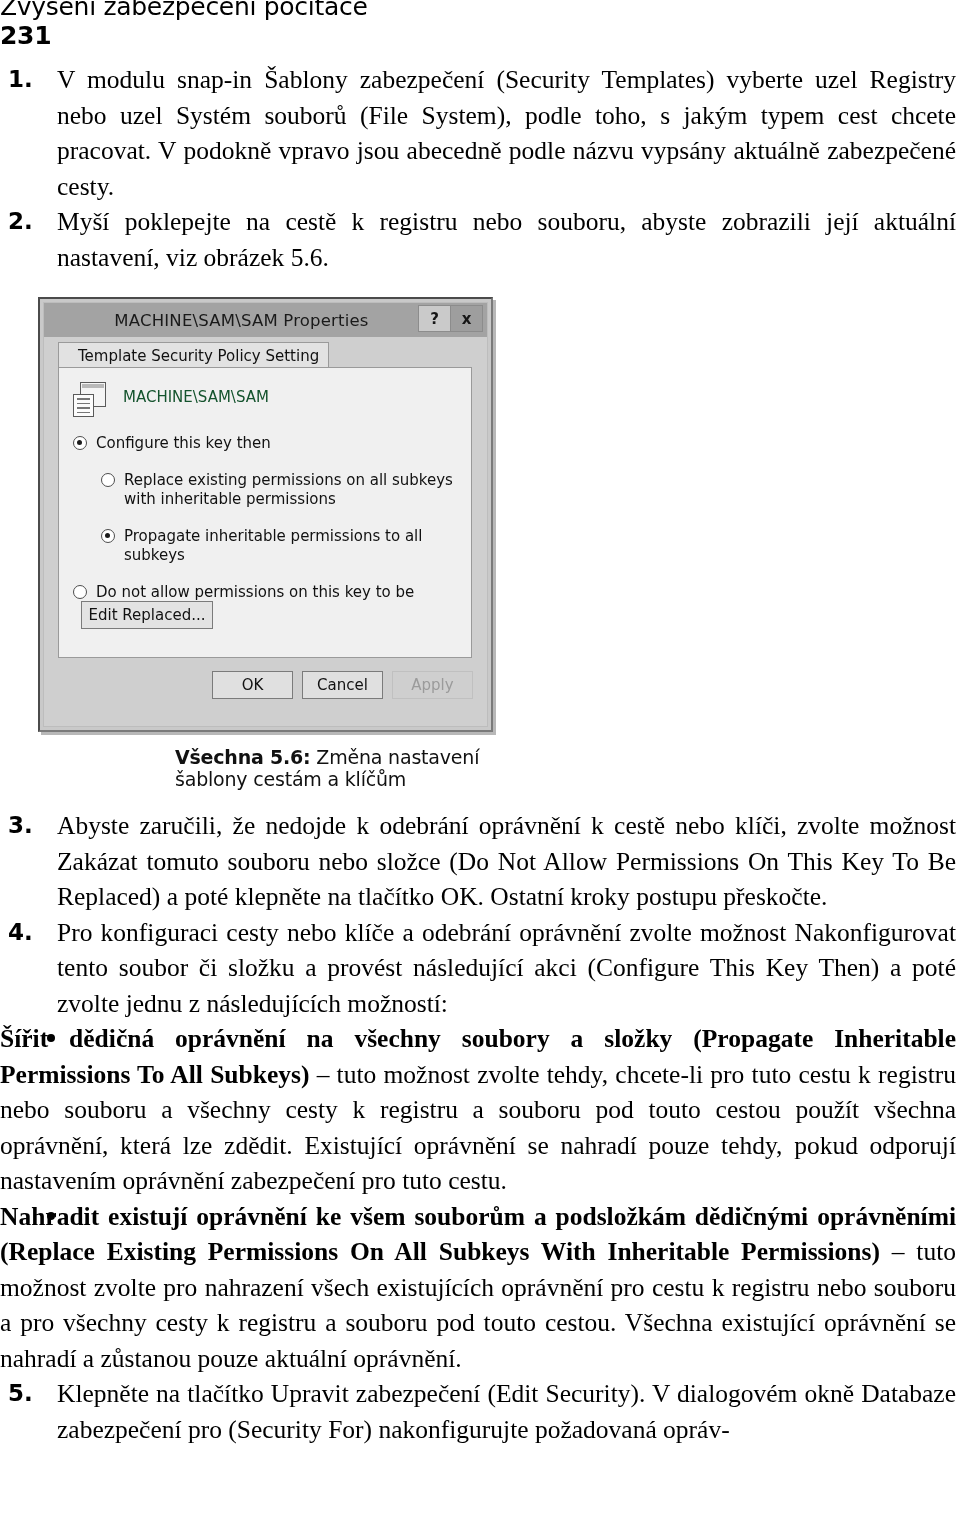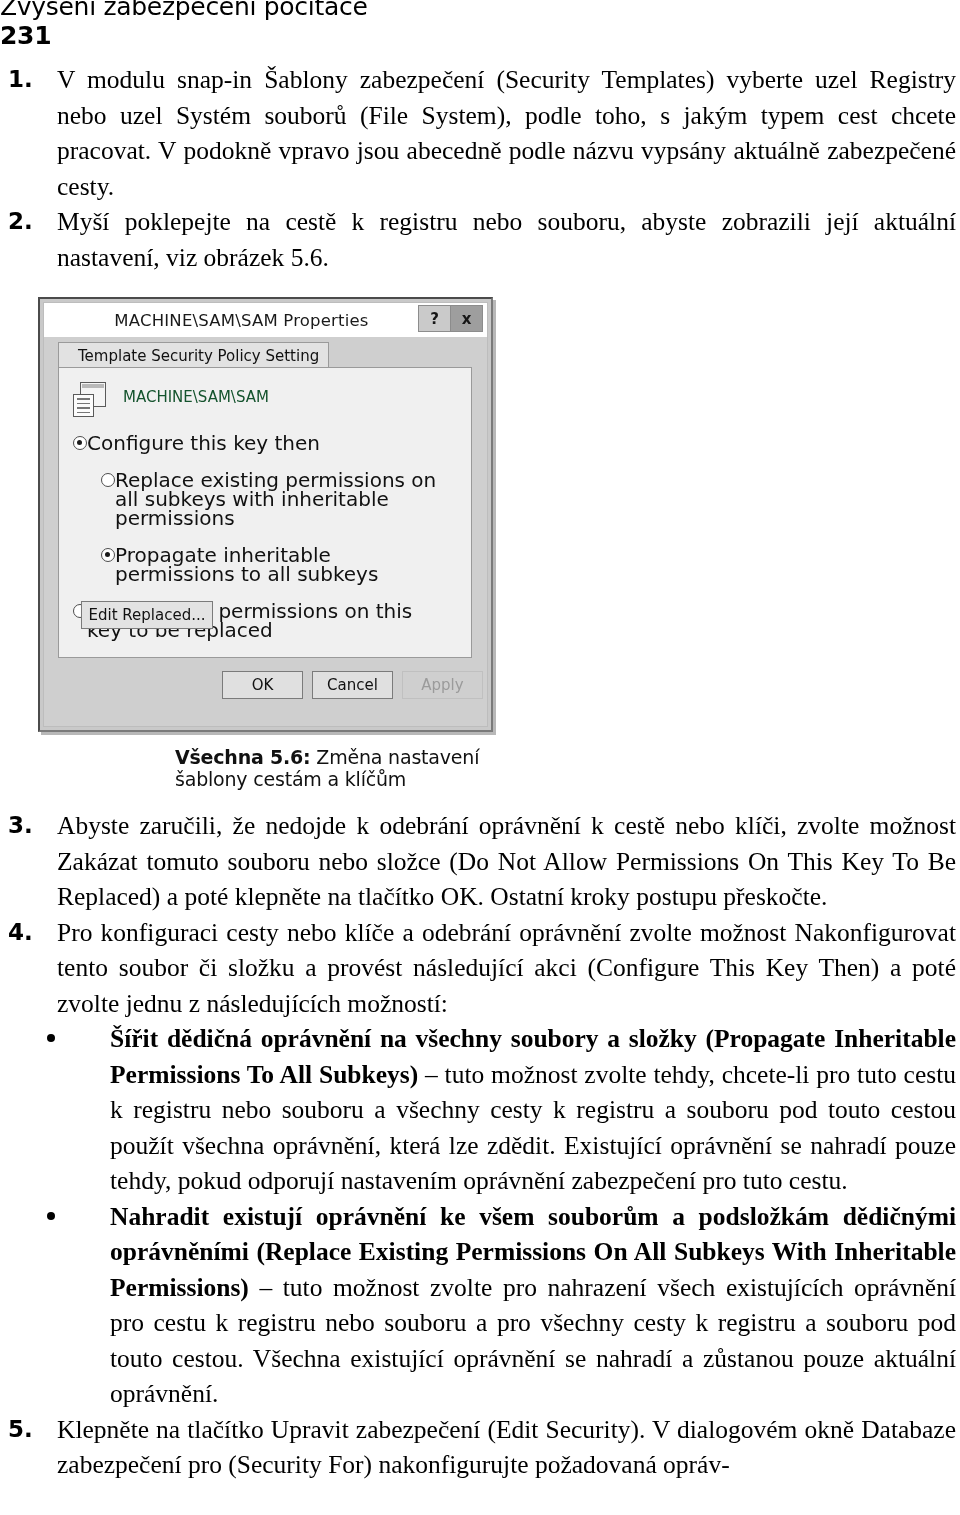--- a/index.html
+++ b/index.html
@@ -140,7 +140,7 @@
     display: flex;
     align-items: center;
     justify-content: center;
-    background: #ffffff;
+    background: #a3a3a3;
   }
   .title-text {
     font-size: 16.5px;

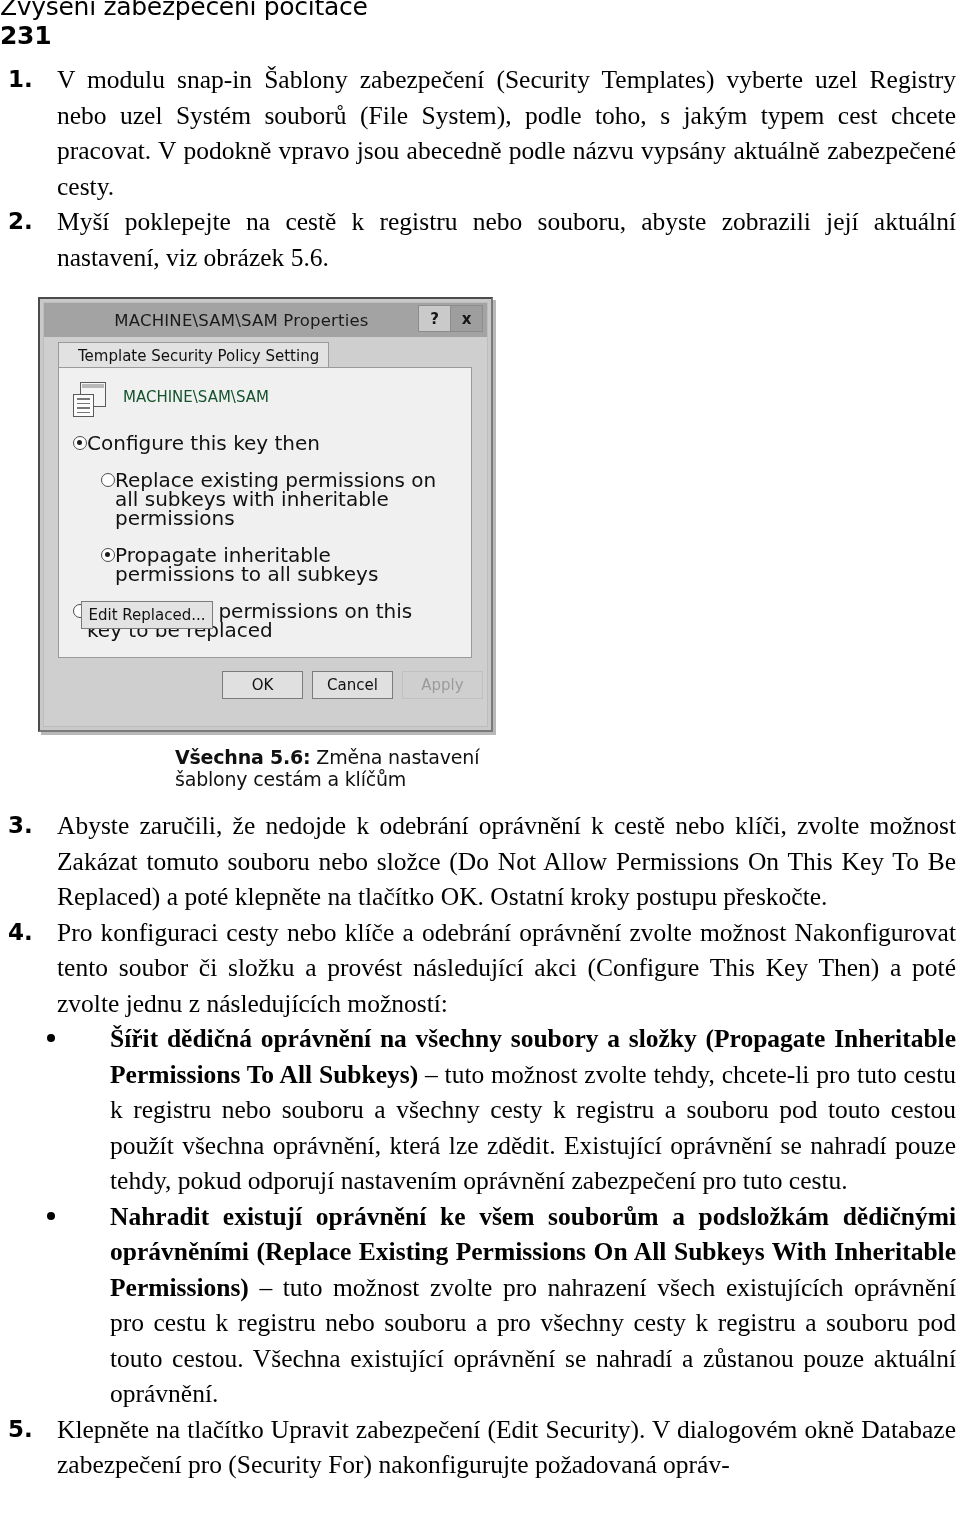--- a/index.html
+++ b/index.html
@@ -282,8 +282,9 @@
     background: #1b1b1b;
   }
   .radio-label {
-    font-size: 20px;
+    font-size: 15px;
     color: #111;
+    margin-left: 9px;
     line-height: 19px;
     max-width: 335px;
   }

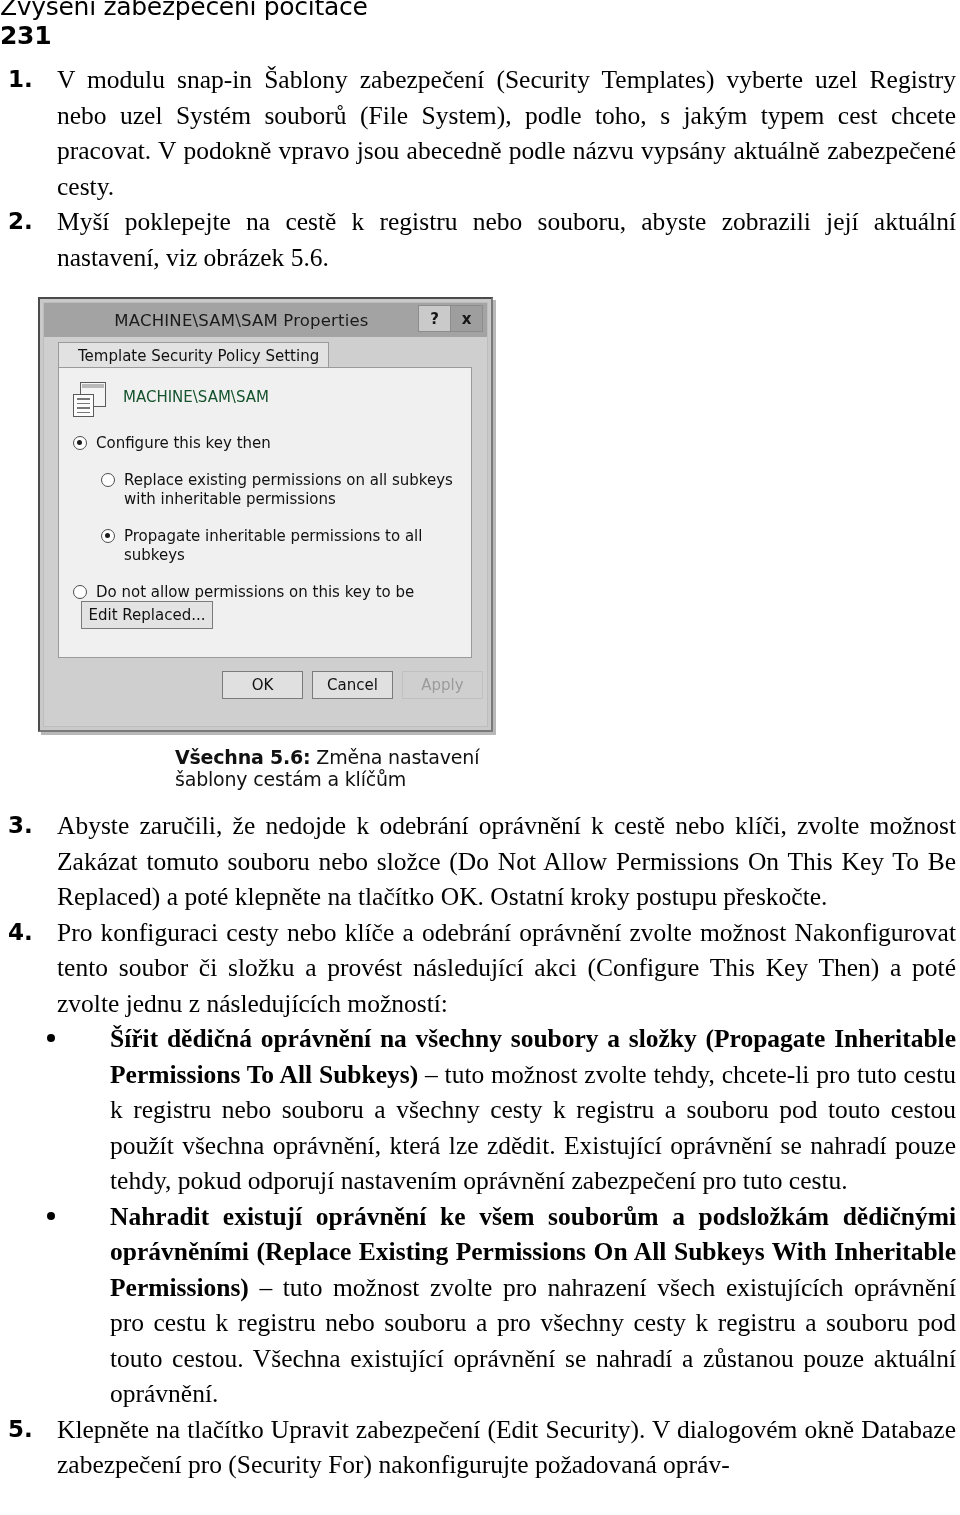--- a/index.html
+++ b/index.html
@@ -308,7 +308,7 @@
   .btnbar {
     position: absolute;
     left: 14px;
-    right: 4px;
+    right: 14px;
     top: 364px;
     height: 36px;
     display: flex;

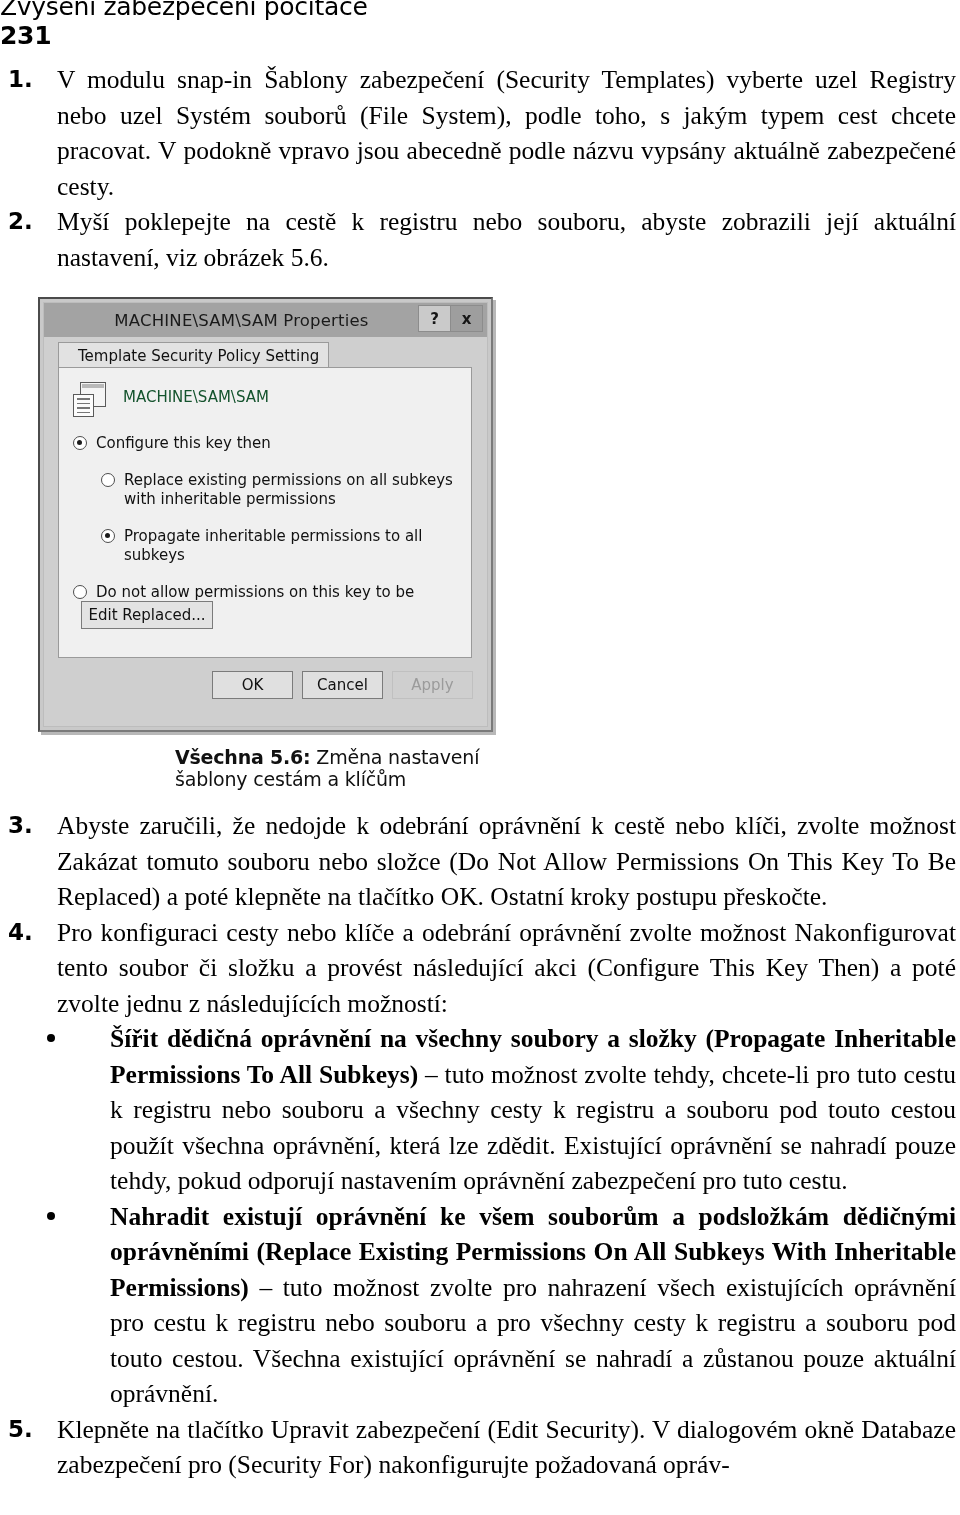--- a/index.html
+++ b/index.html
@@ -89,7 +89,6 @@
   }
   li.bullet {
     position: relative;
-    padding-left: 110px;
     padding-right: 4px;
     font-size: 25.5px;
     line-height: 35.5px;

